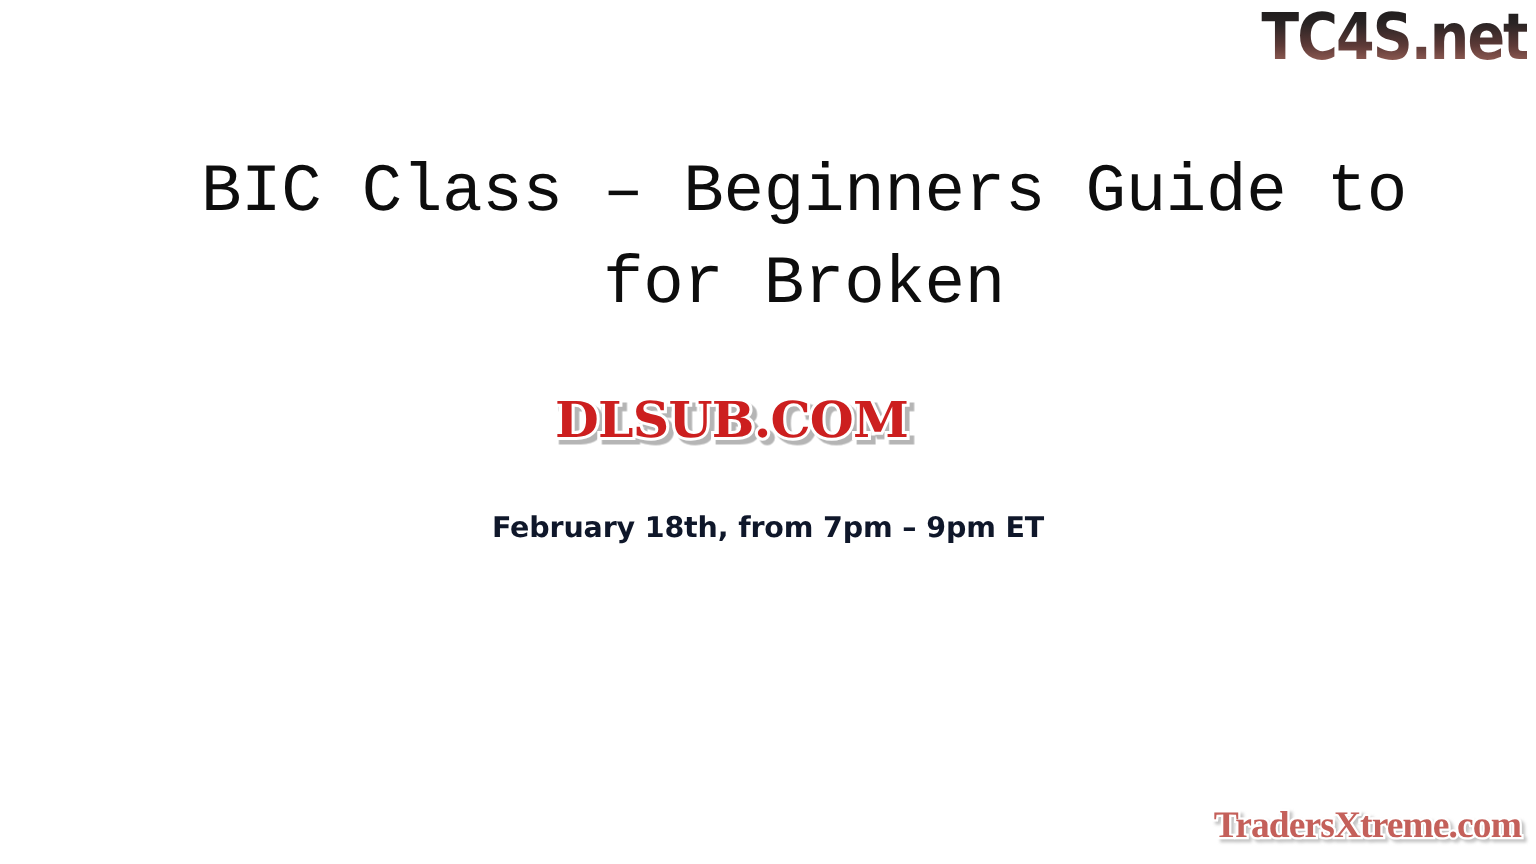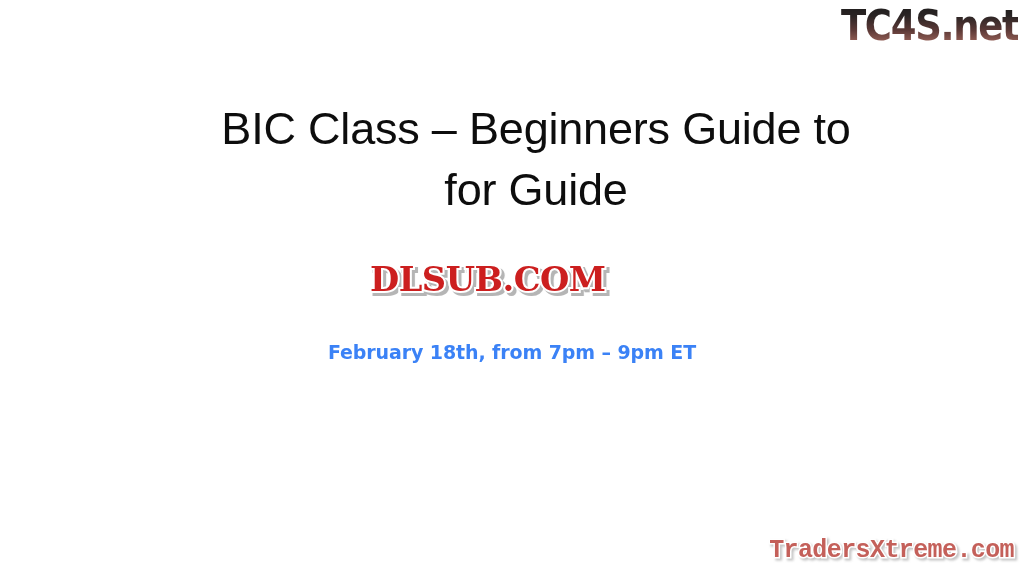--- a/index.html
+++ b/index.html
@@ -29,7 +29,7 @@
     z-index: 2;
   }
   .title-line {
-    font-family: Liberation Sans, sans-serif;
+    font-family: Liberation Mono, monospace;
     font-weight: 300;
     font-size: 45px;
     line-height: 61px;

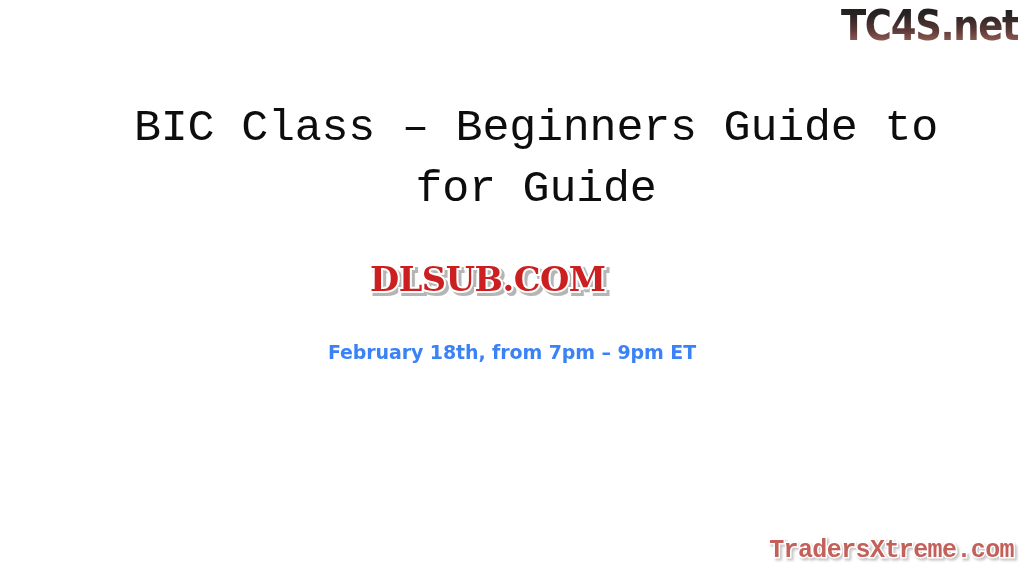--- a/index.html
+++ b/index.html
@@ -134,7 +134,7 @@
 
   <div class="title-block">
     <div class="title-line">BIC Class – Beginners Guide to</div>
-    <div class="title-line">for Guide</div>
+    <div class="title-line">for Broken</div>
   </div>
 
   <div class="subtitle-block">

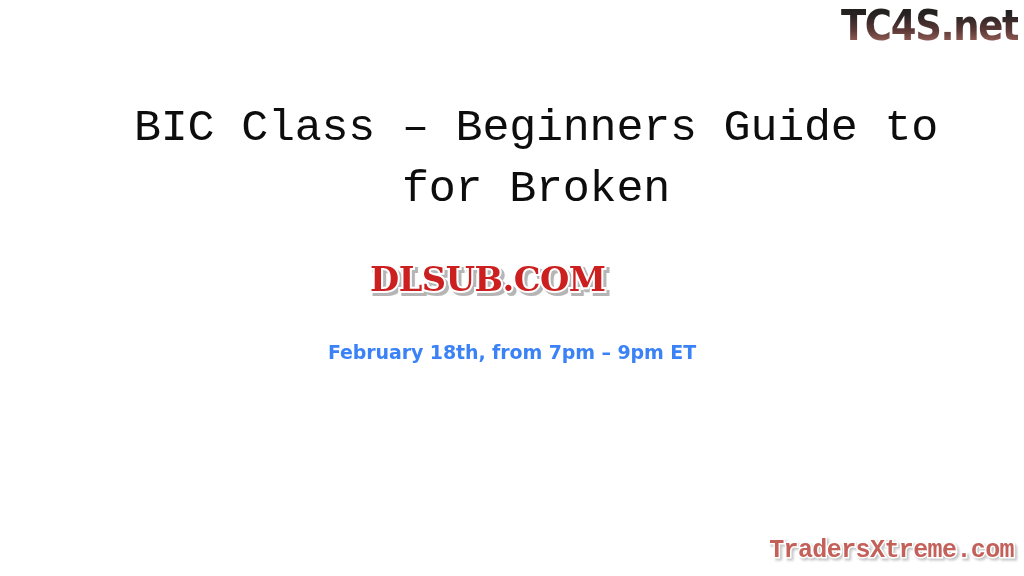--- a/index.html
+++ b/index.html
@@ -53,7 +53,7 @@
     font-weight: 600;
     font-size: 19px;
     line-height: 26px;
-    color: #3b82f6;
+    color: #0f172a;
     letter-spacing: -0.1px;
     white-space: nowrap;
   }

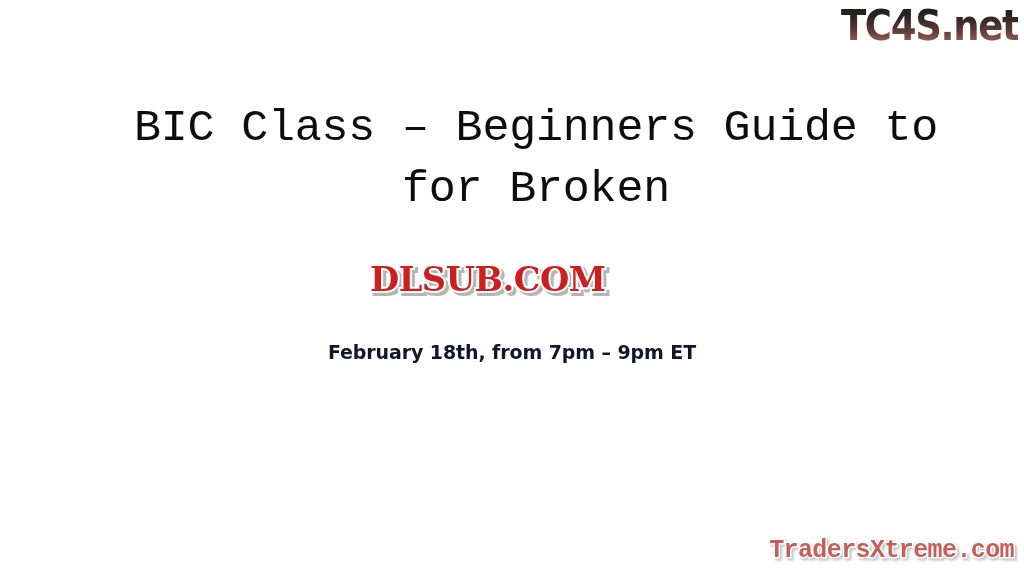--- a/index.html
+++ b/index.html
@@ -115,7 +115,7 @@
     right: 10px;
     bottom: 10px;
     z-index: 5;
-    font-family: Liberation Mono, monospace;
+    font-family: Liberation Serif, serif;
     font-weight: 700;
     font-size: 25px;
     line-height: 30px;

